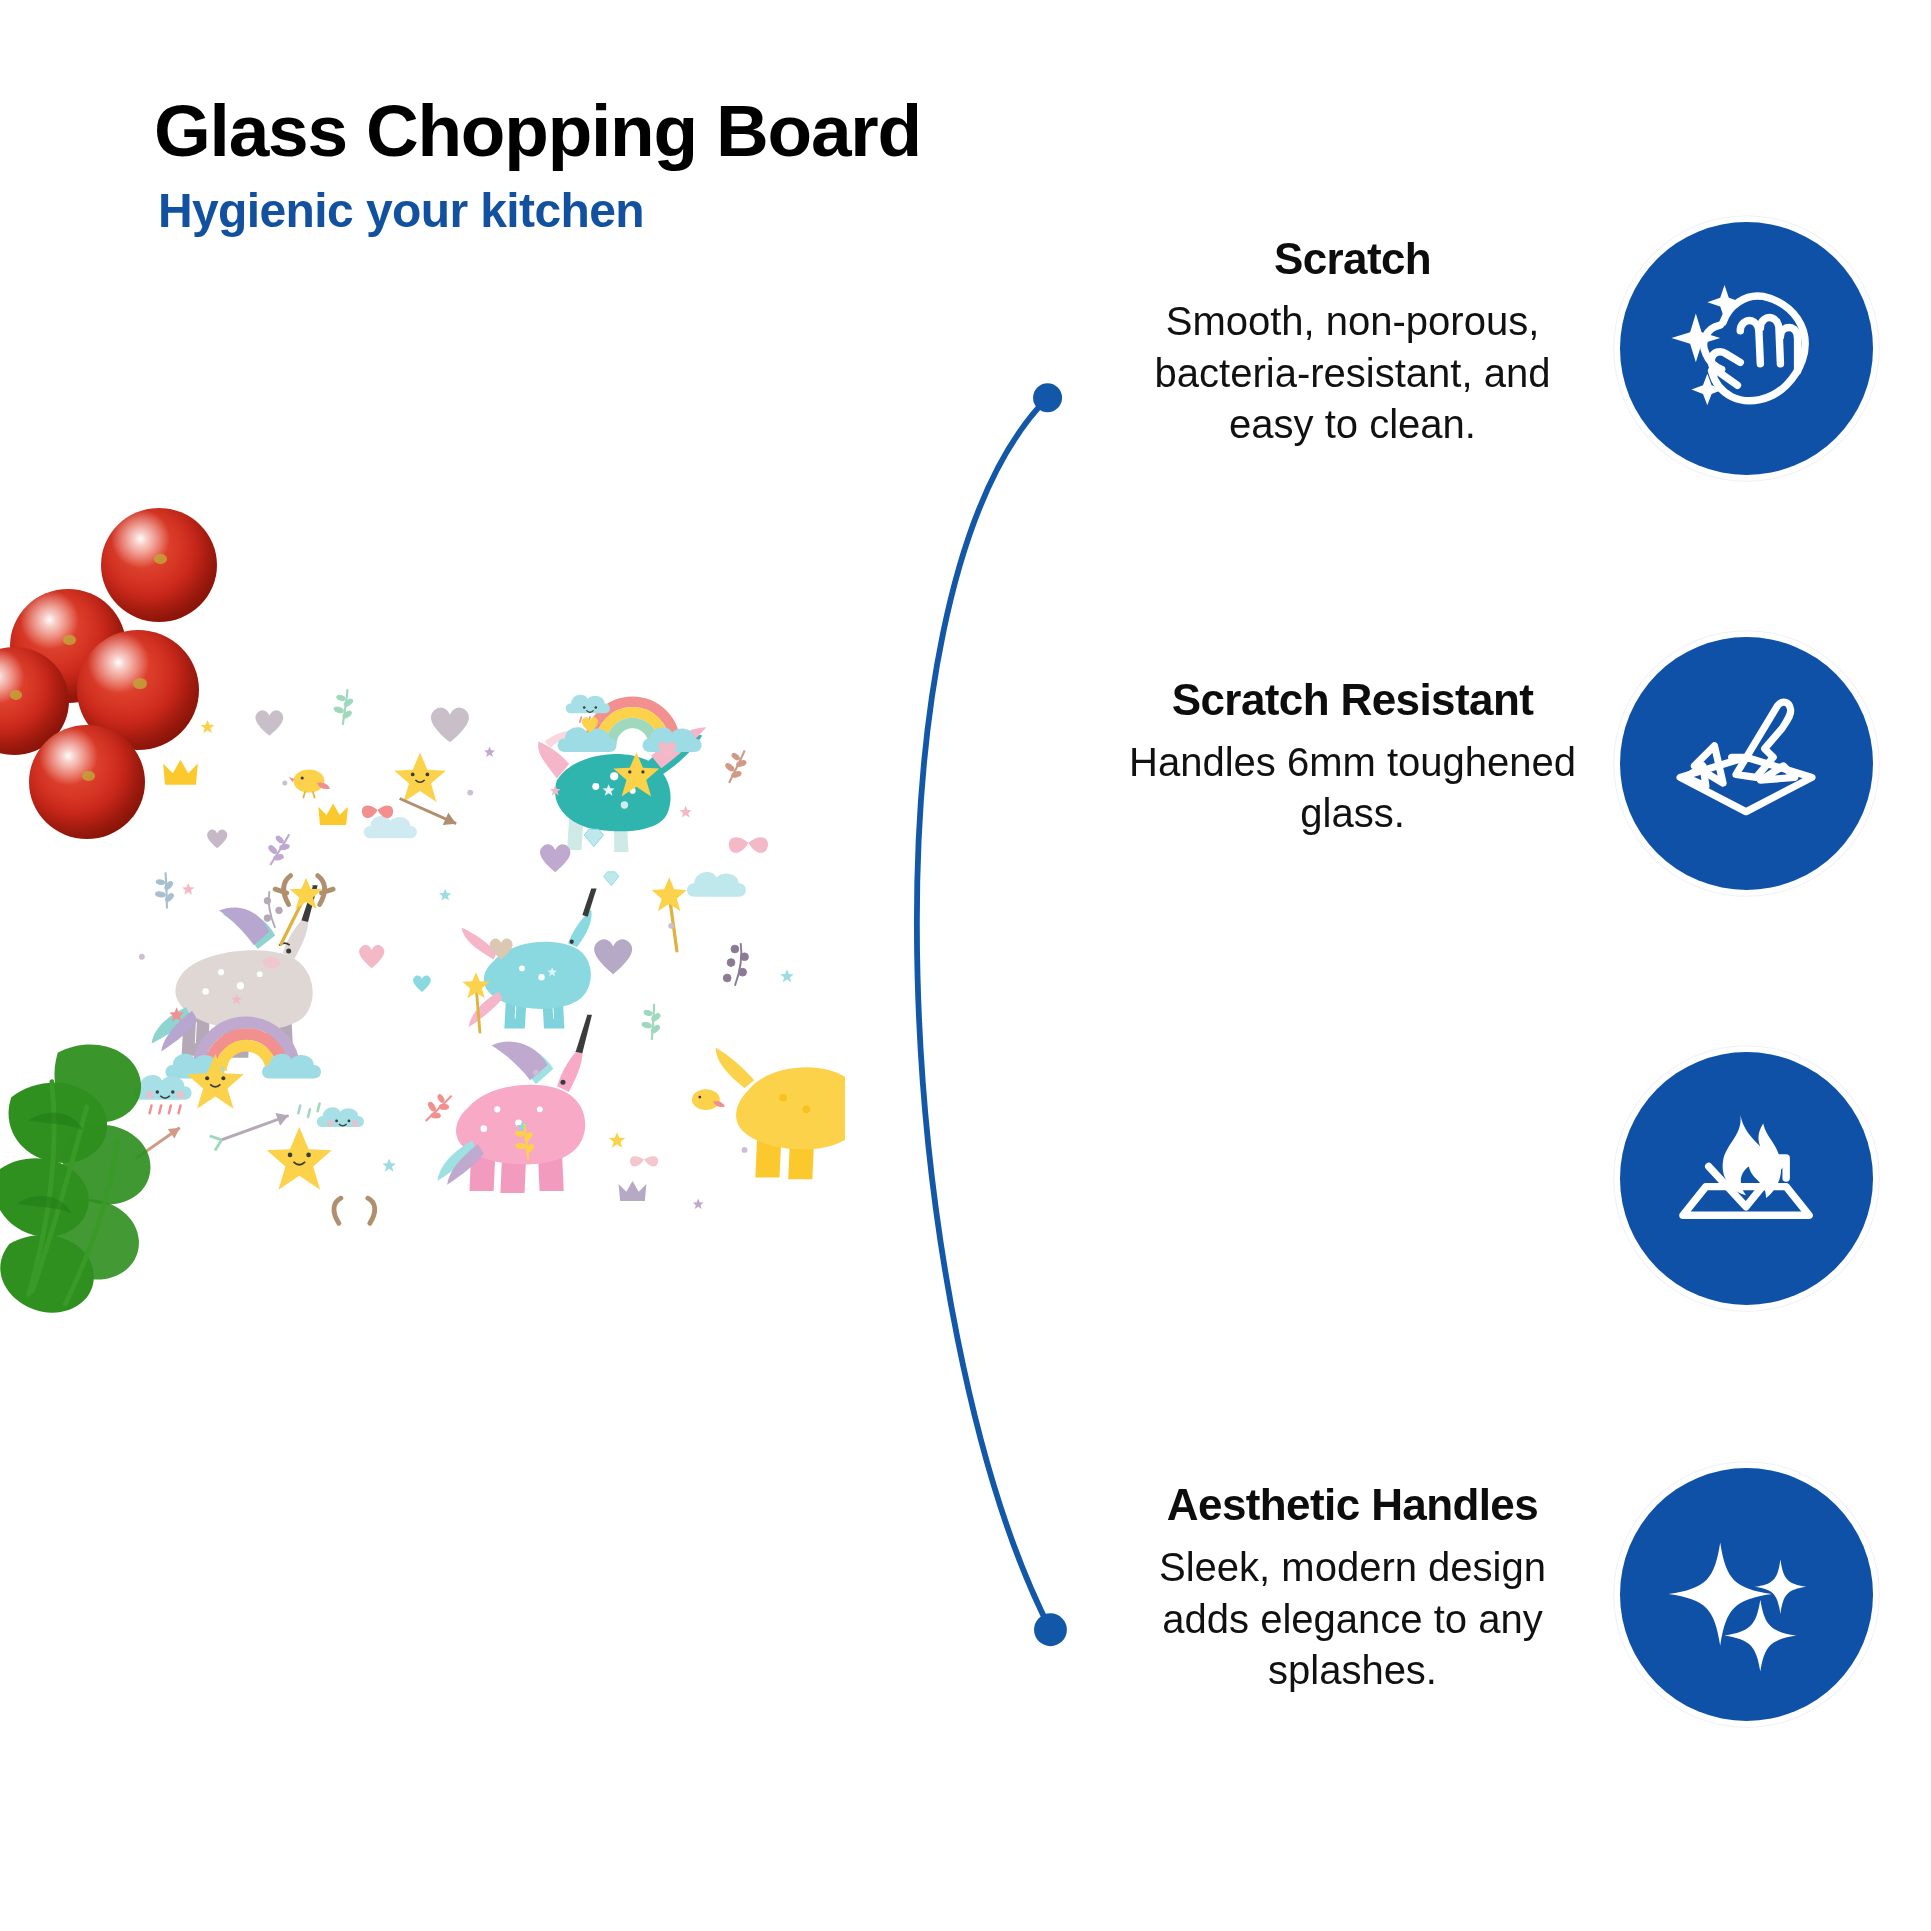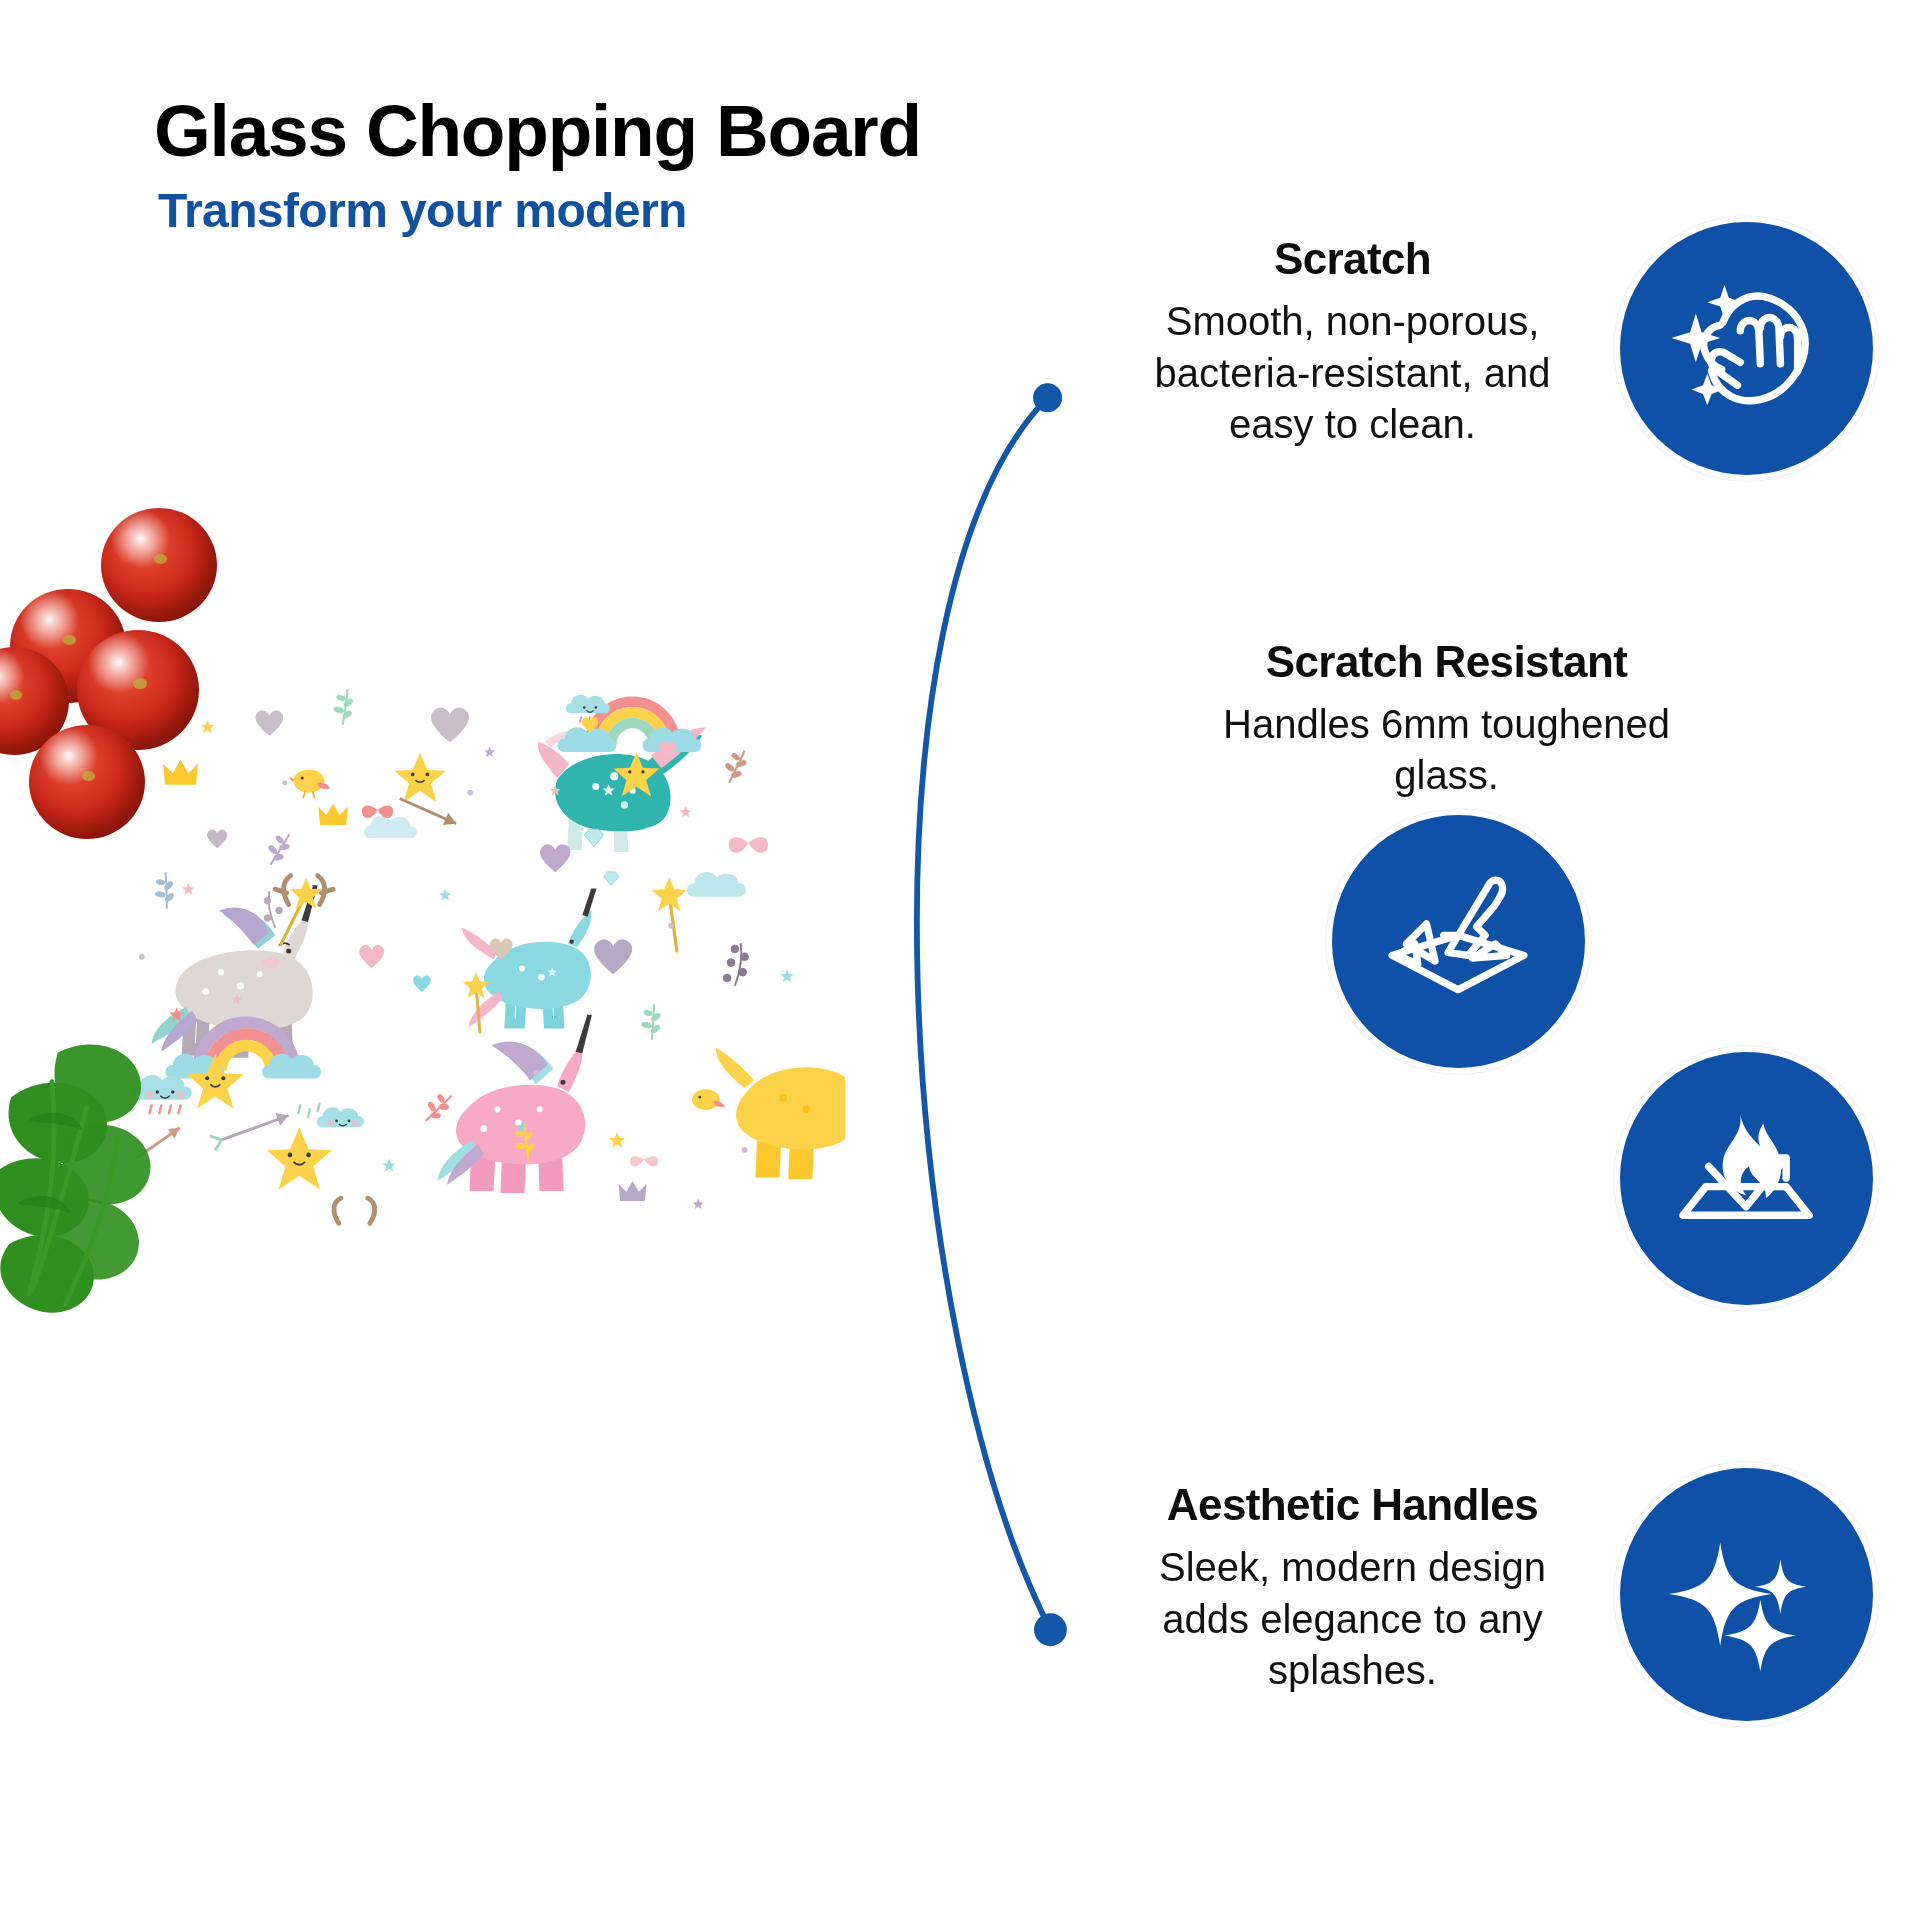--- a/index.html
+++ b/index.html
@@ -139,7 +139,7 @@
 
 <div id="header">
   <h1 id="title">Glass Chopping Board</h1>
-  <h2 id="subtitle">Transform your modern</h2>
+  <h2 id="subtitle">Hygienic your kitchen</h2>
 </div>
 
 <div id="product">

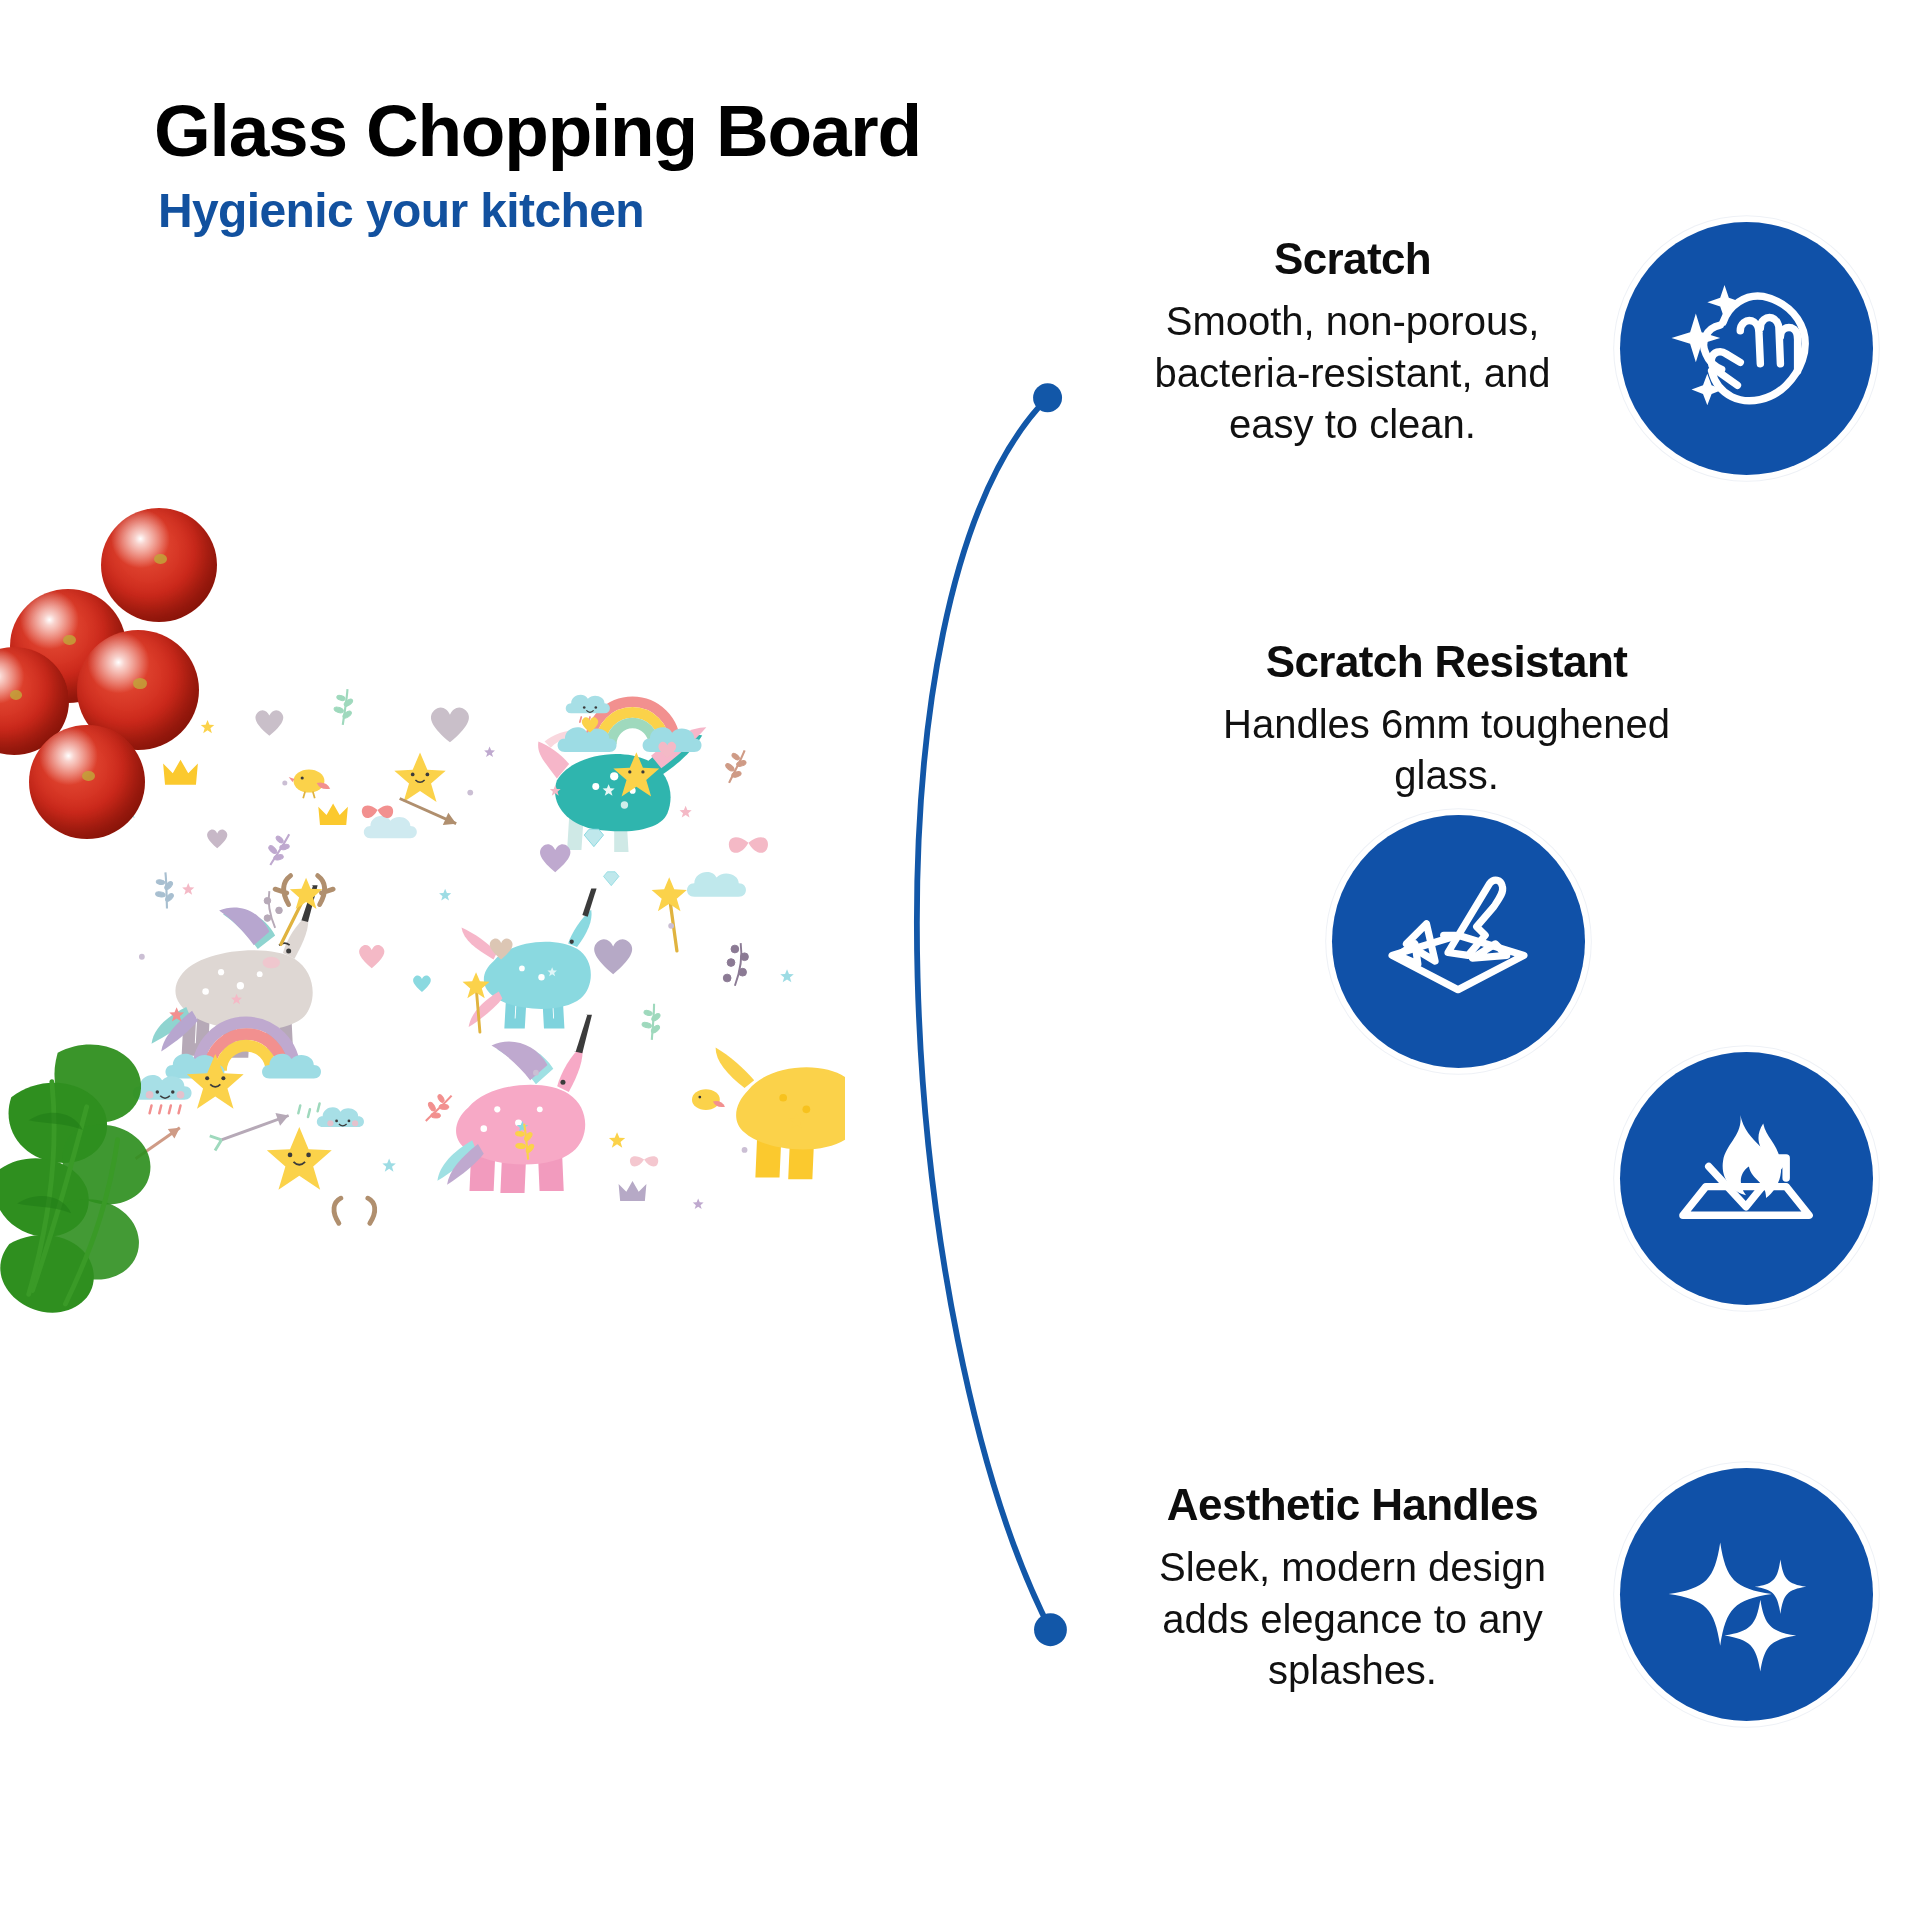--- a/index.html
+++ b/index.html
@@ -127,7 +127,7 @@
   .icon-circle svg { width: 68%; height: 68%; display: block; }
 
   #f1 { top: 222px; }
-  #f2 { top: 637px; flex-direction: column; }
+  #f2 { top: 637px; }
   #f3 { top: 1052px; }
   #f4 { top: 1468px; }
 

